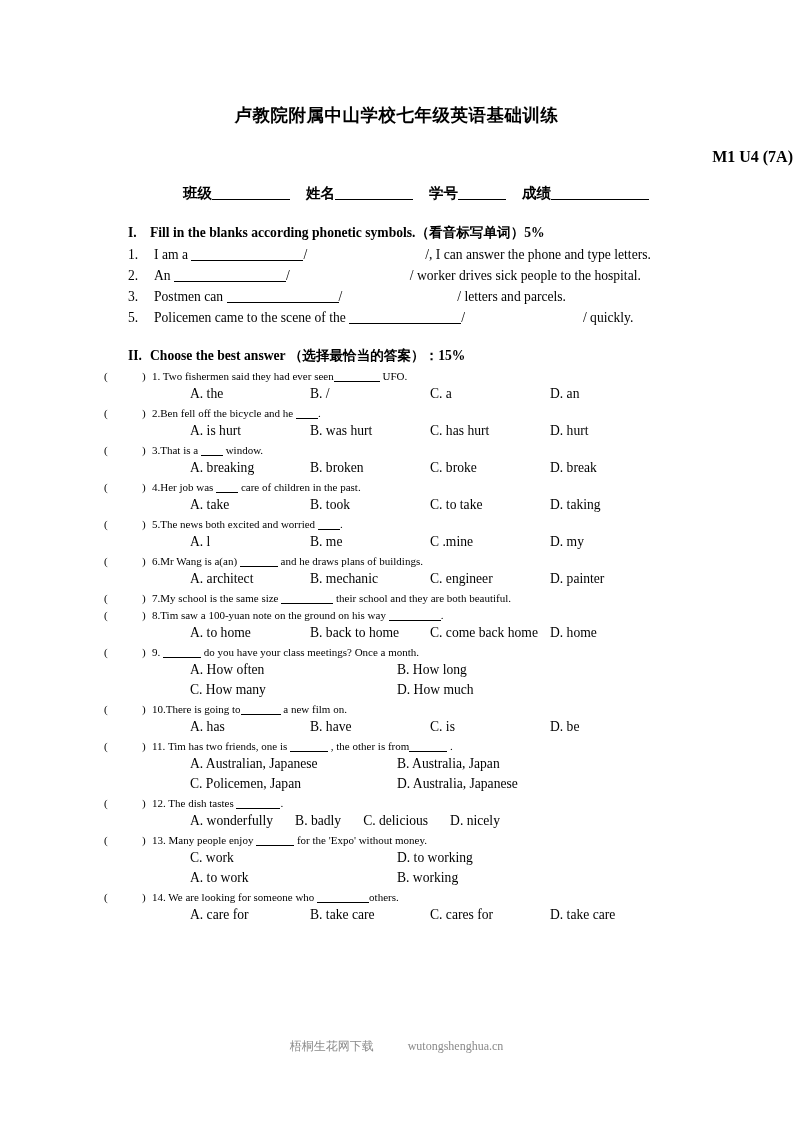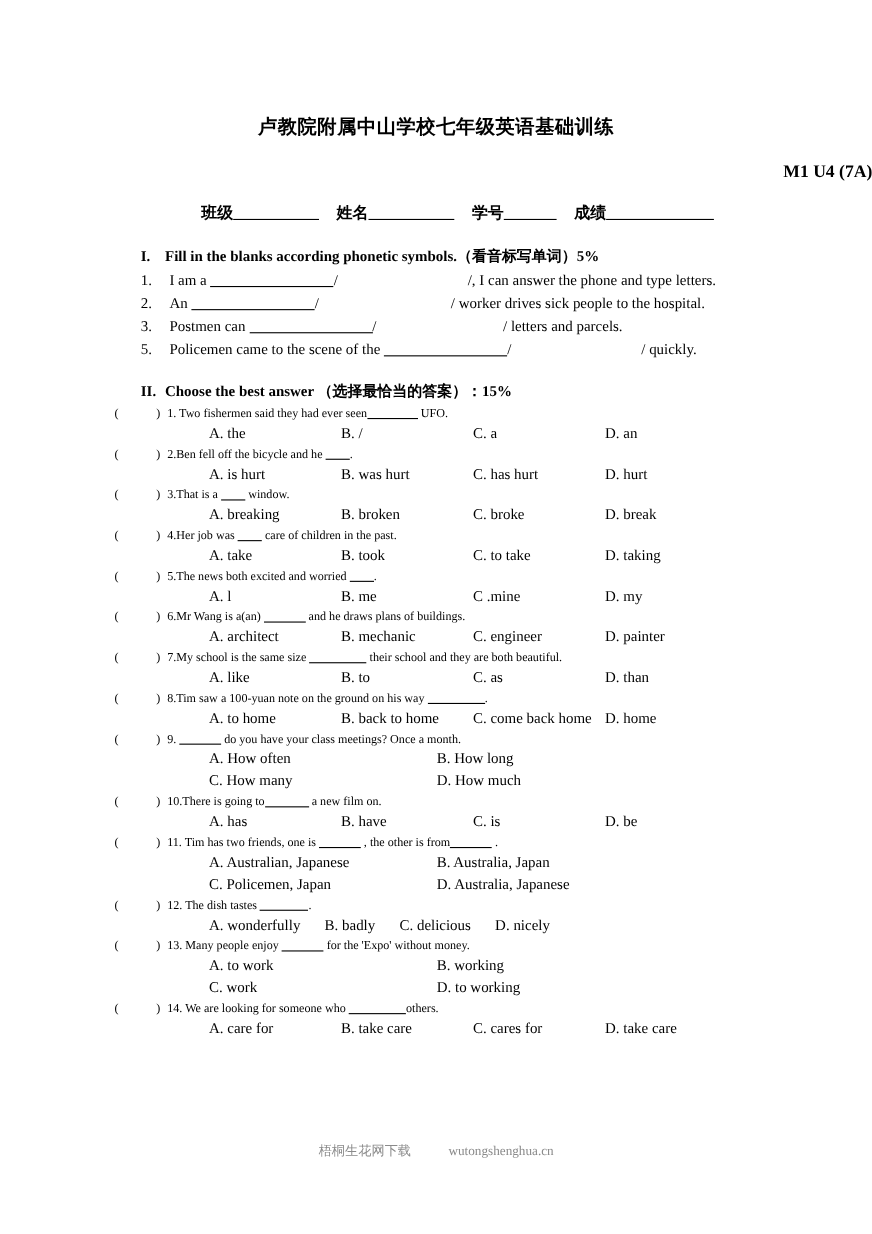--- a/index.html
+++ b/index.html
@@ -130,7 +130,6 @@
       <div class="mc-q"><span class="paren-open">(</span><span class="paren-close">)</span><span>6.</span><span>Mr Wang is a(an) </span><span class="ul" style="width: 38px;"></span><span> and he draws plans of buildings.</span></div>
       <div class="mc-opts cols4"><span class="op">A. architect</span><span class="op">B. mechanic</span><span class="op">C. engineer</span><span class="op">D. painter</span></div>
       <div class="mc-q"><span class="paren-open">(</span><span class="paren-close">)</span><span>7.</span><span>My school is the same size </span><span class="ul" style="width: 52px;"></span><span> their school and they are both beautiful.</span></div>
-      <div class="mc-opts cols4"><span class="op">A. like</span><span class="op">B. to</span><span class="op">C. as</span><span class="op">D. than</span></div>
       <div class="mc-q"><span class="paren-open">(</span><span class="paren-close">)</span><span>8.</span><span>Tim saw a 100-yuan note on the ground on his way </span><span class="ul" style="width: 52px;"></span><span>.</span></div>
       <div class="mc-opts cols4"><span class="op">A. to home</span><span class="op">B. back to home</span><span class="op">C. come back home</span><span class="op">D. home</span></div>
       <div class="mc-q"><span class="paren-open">(</span><span class="paren-close">)</span><span>9.</span><span> </span><span class="ul" style="width: 38px;"></span><span> do you have your class meetings? Once a month.</span></div>

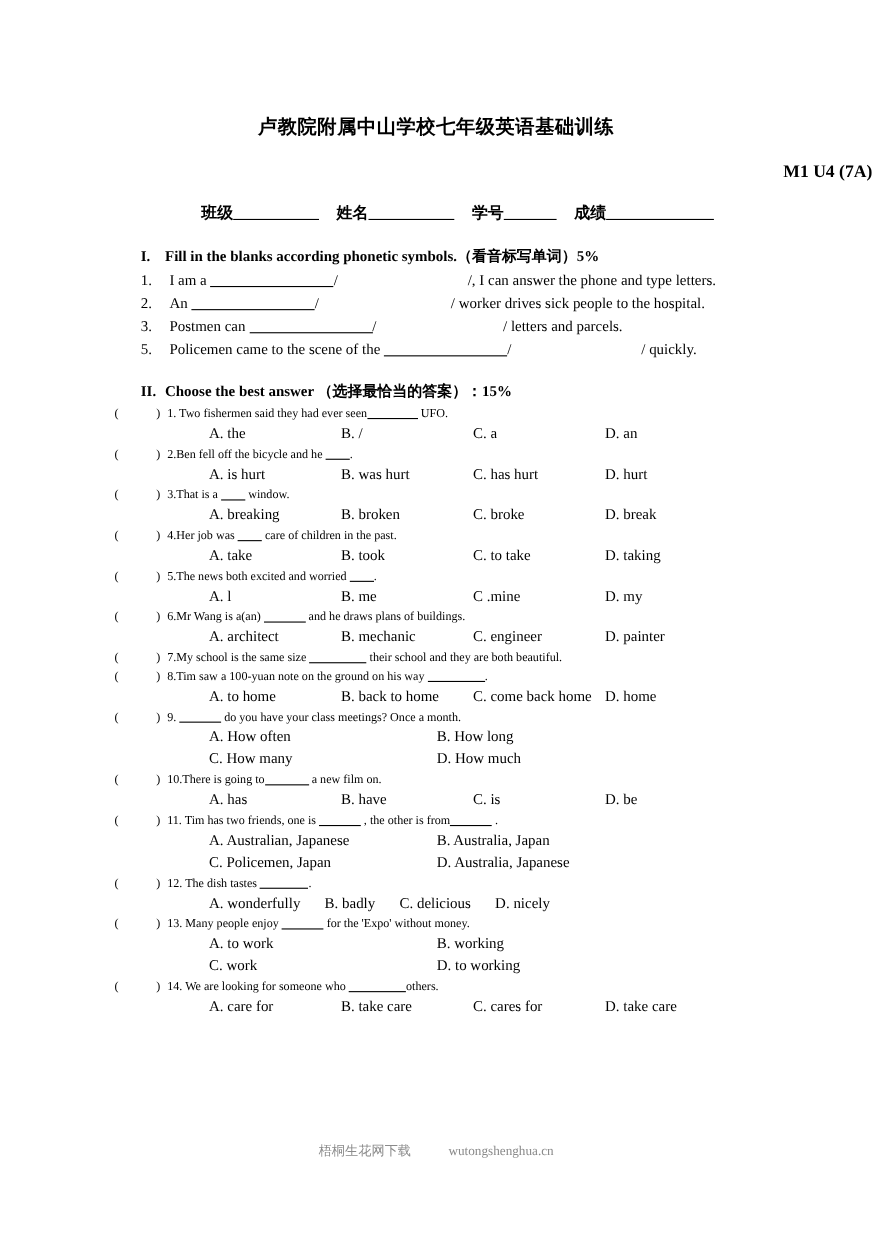--- a/index.html
+++ b/index.html
@@ -143,8 +143,8 @@
       <div class="mc-q"><span class="paren-open">(</span><span class="paren-close">)</span><span>12.</span><span> The dish tastes </span><span class="ul" style="width: 44px;"></span><span>.</span></div>
       <div class="mc-opts tight"><span class="op">A. wonderfully</span><span class="op">B. badly</span><span class="op">C. delicious</span><span class="op">D. nicely</span></div>
       <div class="mc-q"><span class="paren-open">(</span><span class="paren-close">)</span><span>13.</span><span> Many people enjoy </span><span class="ul" style="width: 38px;"></span><span> for the 'Expo' without money.</span></div>
+      <div class="mc-opts cols2"><span class="op">C. work</span><span class="op">D. to working</span></div>
       <div class="mc-opts cols2"><span class="op">A. to work</span><span class="op">B. working</span></div>
-      <div class="mc-opts cols2"><span class="op">C. work</span><span class="op">D. to working</span></div>
       <div class="mc-q"><span class="paren-open">(</span><span class="paren-close">)</span><span>14.</span><span> We are looking for someone who </span><span class="ul" style="width: 52px;"></span><span>others.</span></div>
       <div class="mc-opts cols4"><span class="op">A. care for</span><span class="op">B. take care</span><span class="op">C. cares for</span><span class="op">D. take care</span></div>
     </div>

